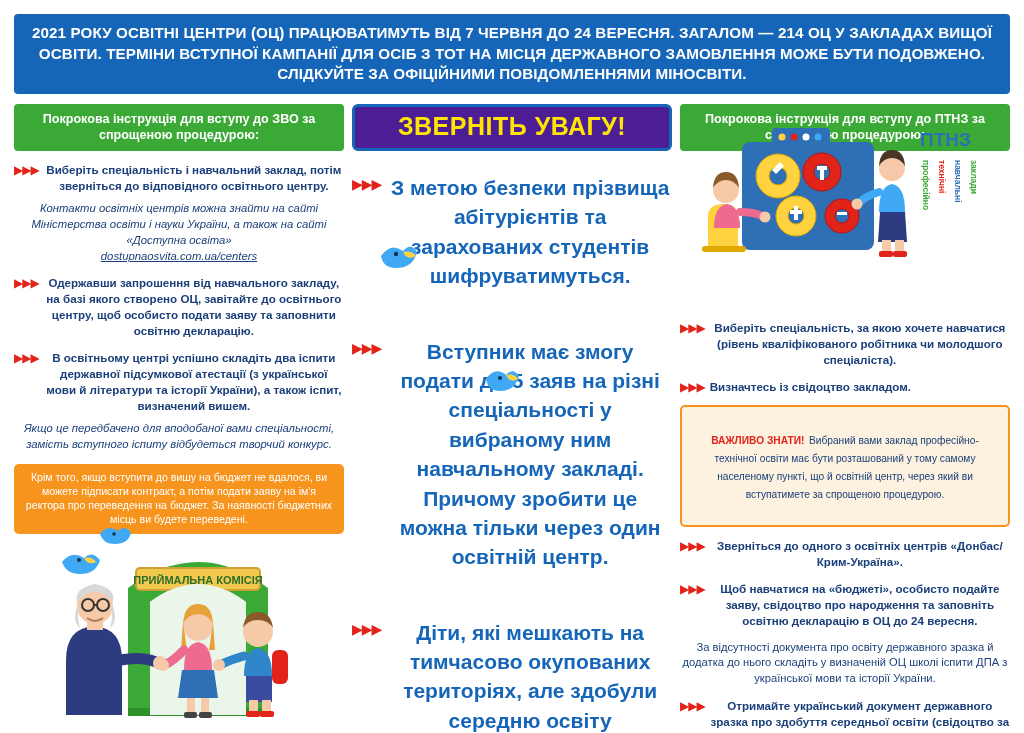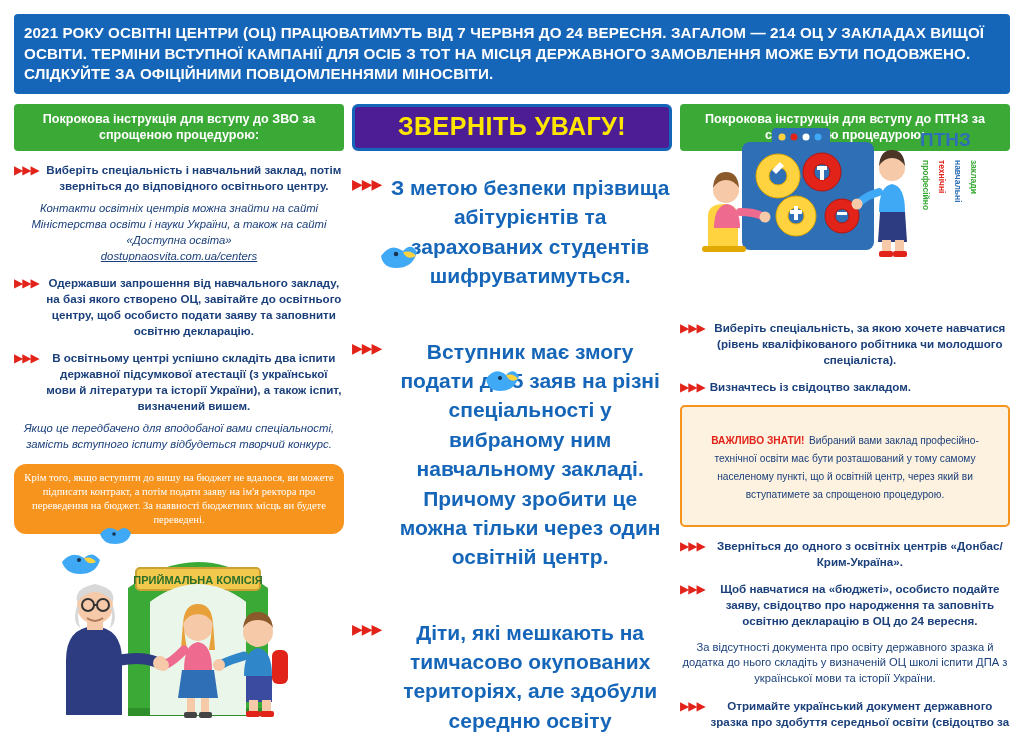--- a/index.html
+++ b/index.html
@@ -33,7 +33,7 @@
     font-weight: bold;
     font-size: 15.2px;
     line-height: 1.34;
-    text-align: left;
+    text-align: center;
     letter-spacing: 0.1px;
   }
 

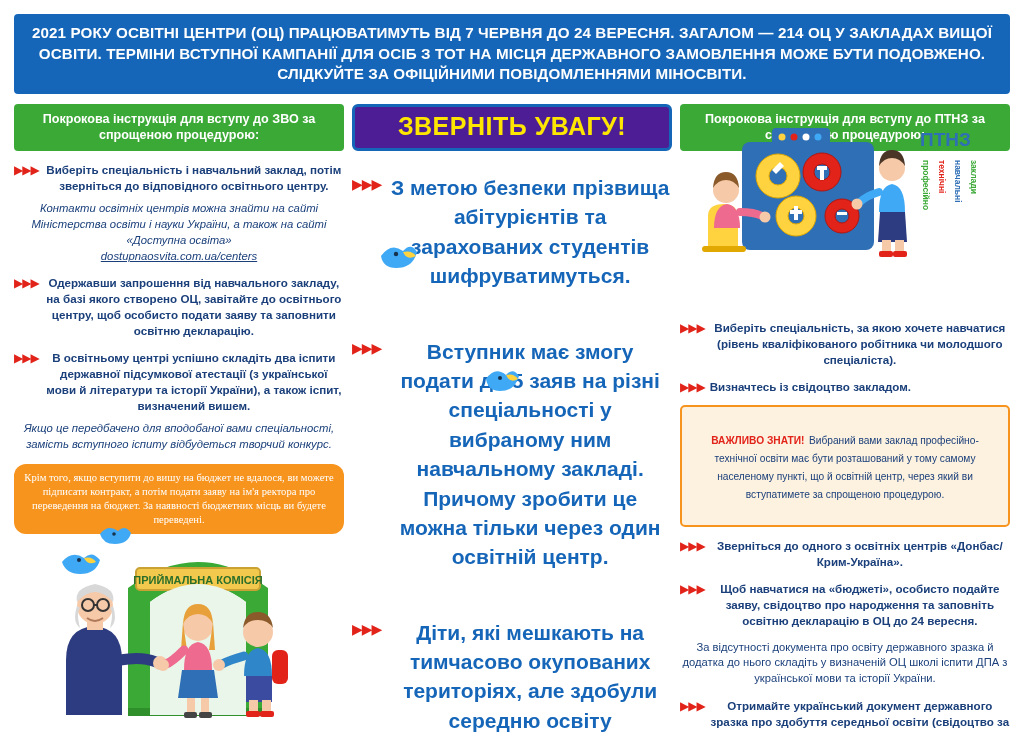--- a/index.html
+++ b/index.html
@@ -111,13 +111,12 @@
   .orange-box {
     margin-top: 12px;
     background: #f7941e;
-    border-radius: 12px;
+    border-radius: 5px;
     color: #ffffff;
     font-size: 10.6px;
     line-height: 1.32;
     text-align: center;
     padding: 7px 9px;
-    font-family: Liberation Serif, serif;
   }
   .orange-outline {
     margin-top: 10px;

